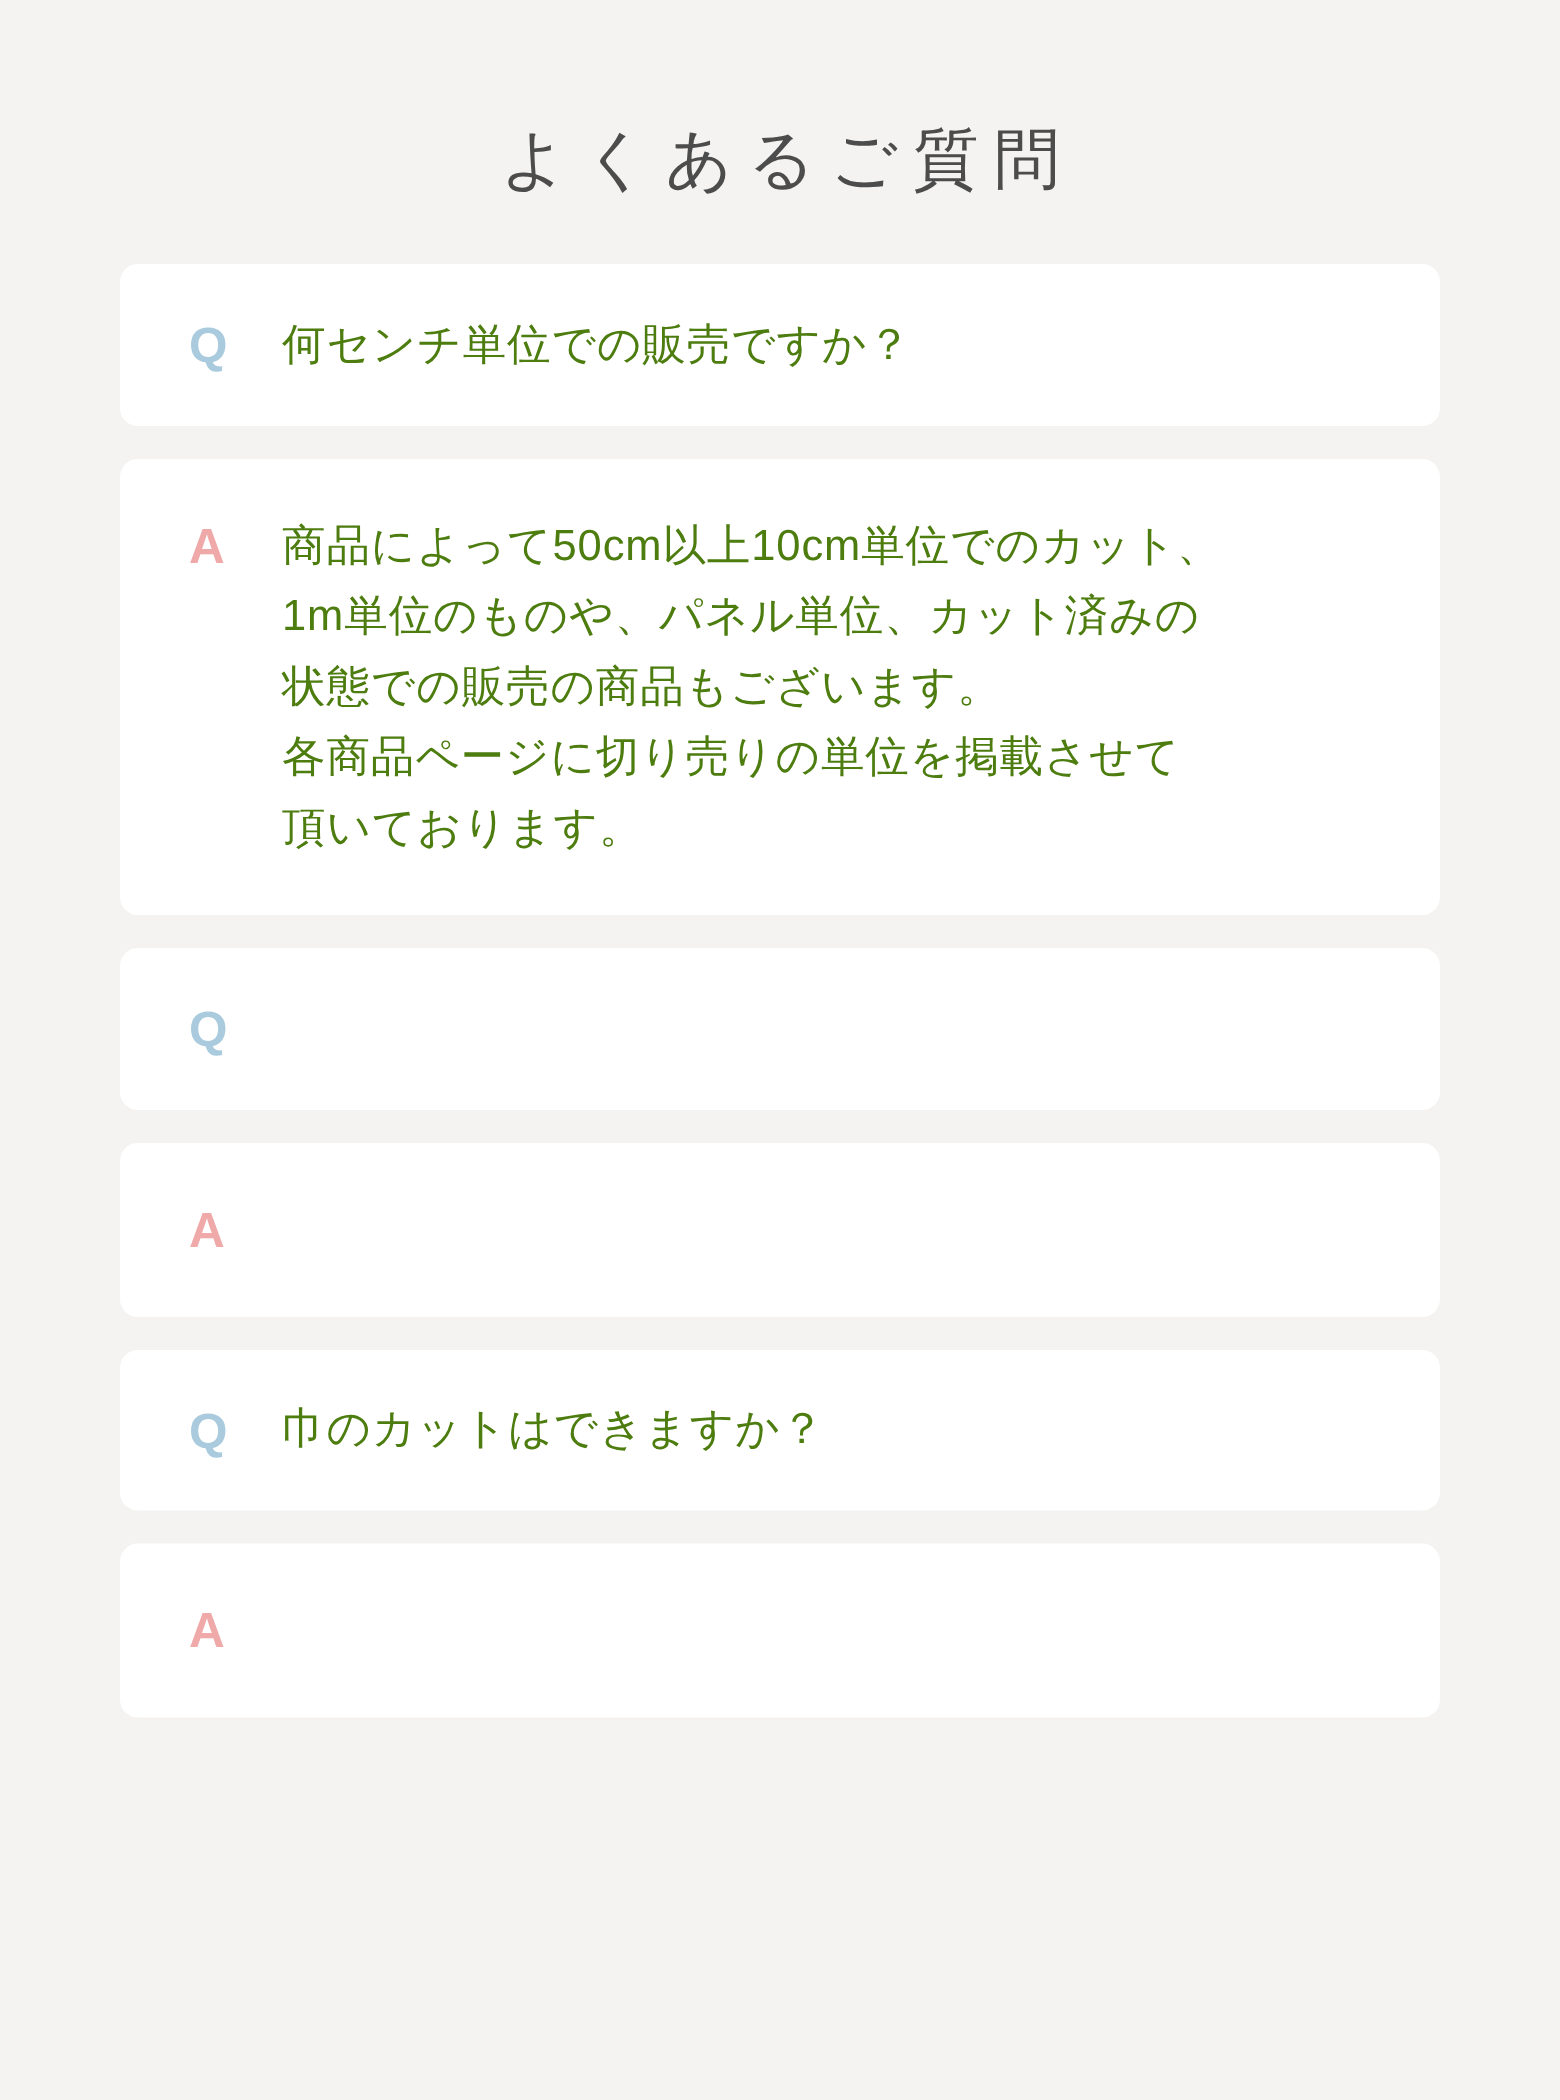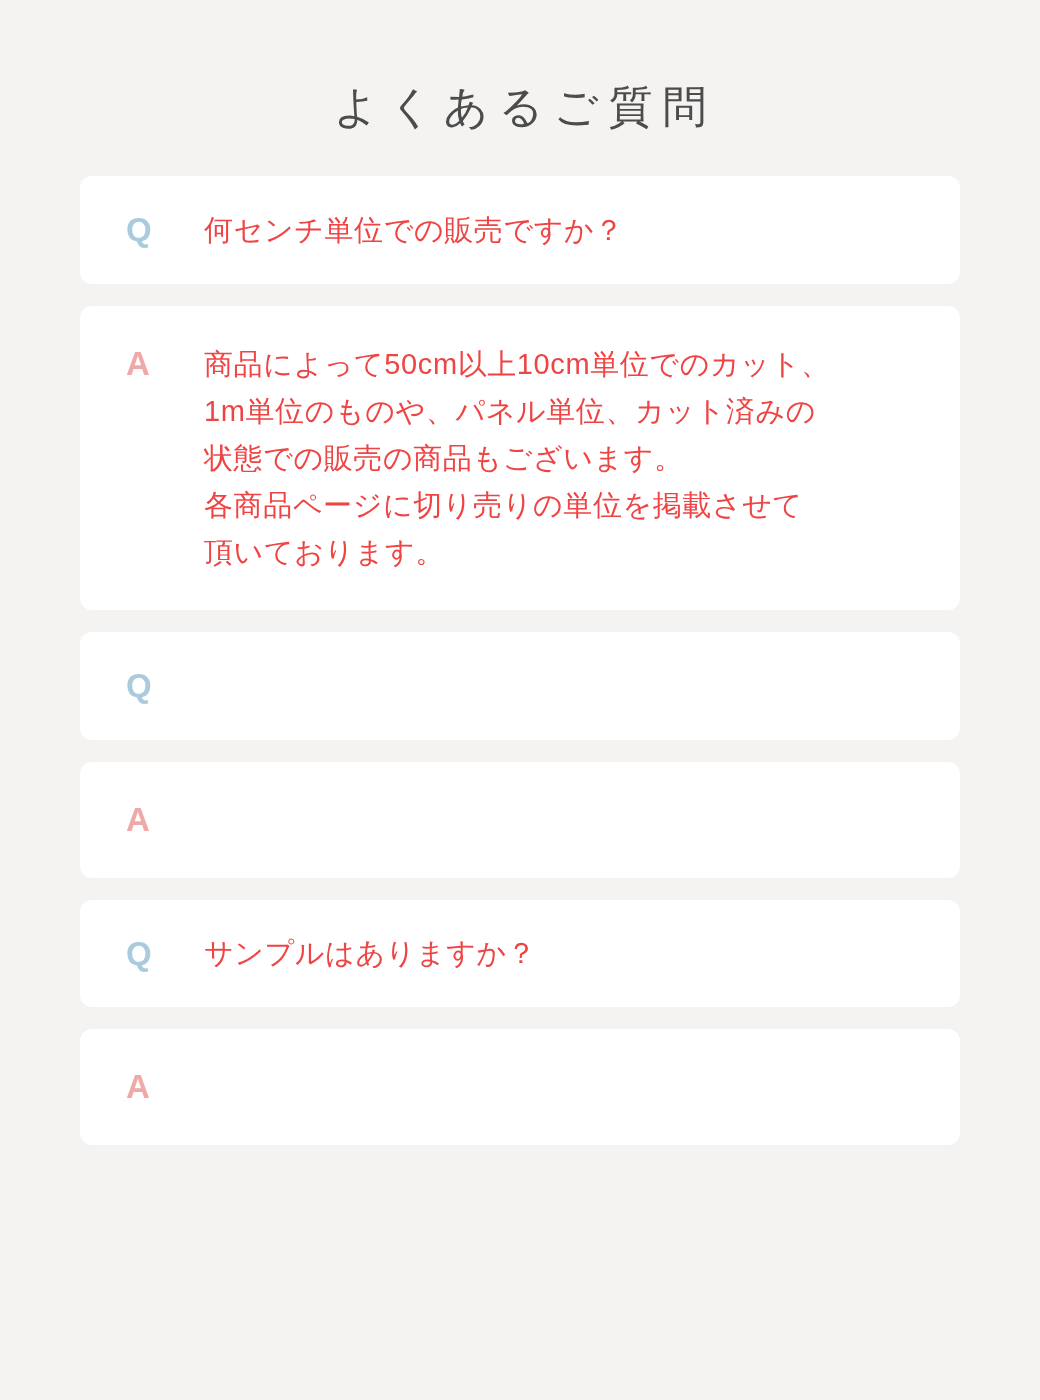--- a/index.html
+++ b/index.html
@@ -69,14 +69,13 @@
     color: #f0a9a9;
   }
   .faq-text {
-    color: #ef4444;
+    color: #4d7c0f;
     font-size: 29px;
     line-height: 1.62;
     letter-spacing: 0.6px;
     white-space: pre-line;
     flex: 1 1 auto;
     padding-top: 1px;
-    margin-left: 16px;
   }
   .faq-card.question .faq-text {
     padding-top: 0;

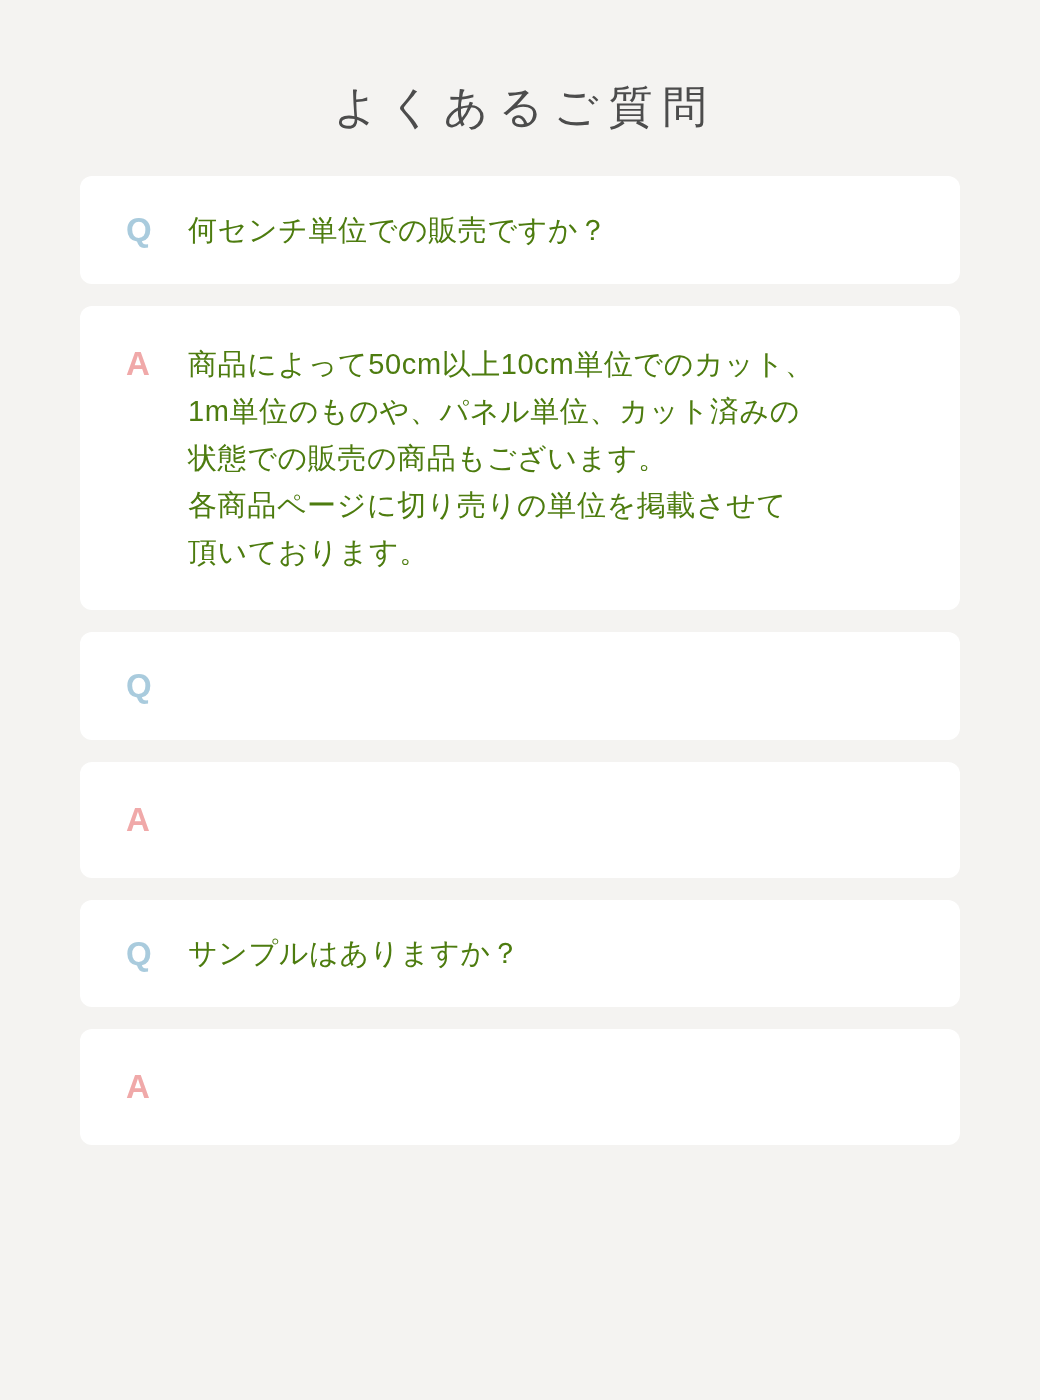--- a/index.html
+++ b/index.html
@@ -114,7 +114,7 @@
 
     <div class="faq-card question">
       <span class="marker q">Q</span>
-      <span class="faq-text">サンプルはありますか？</span>
+      <span class="faq-text">巾のカットはできますか？</span>
     </div>
 
     <div class="faq-card answer">

